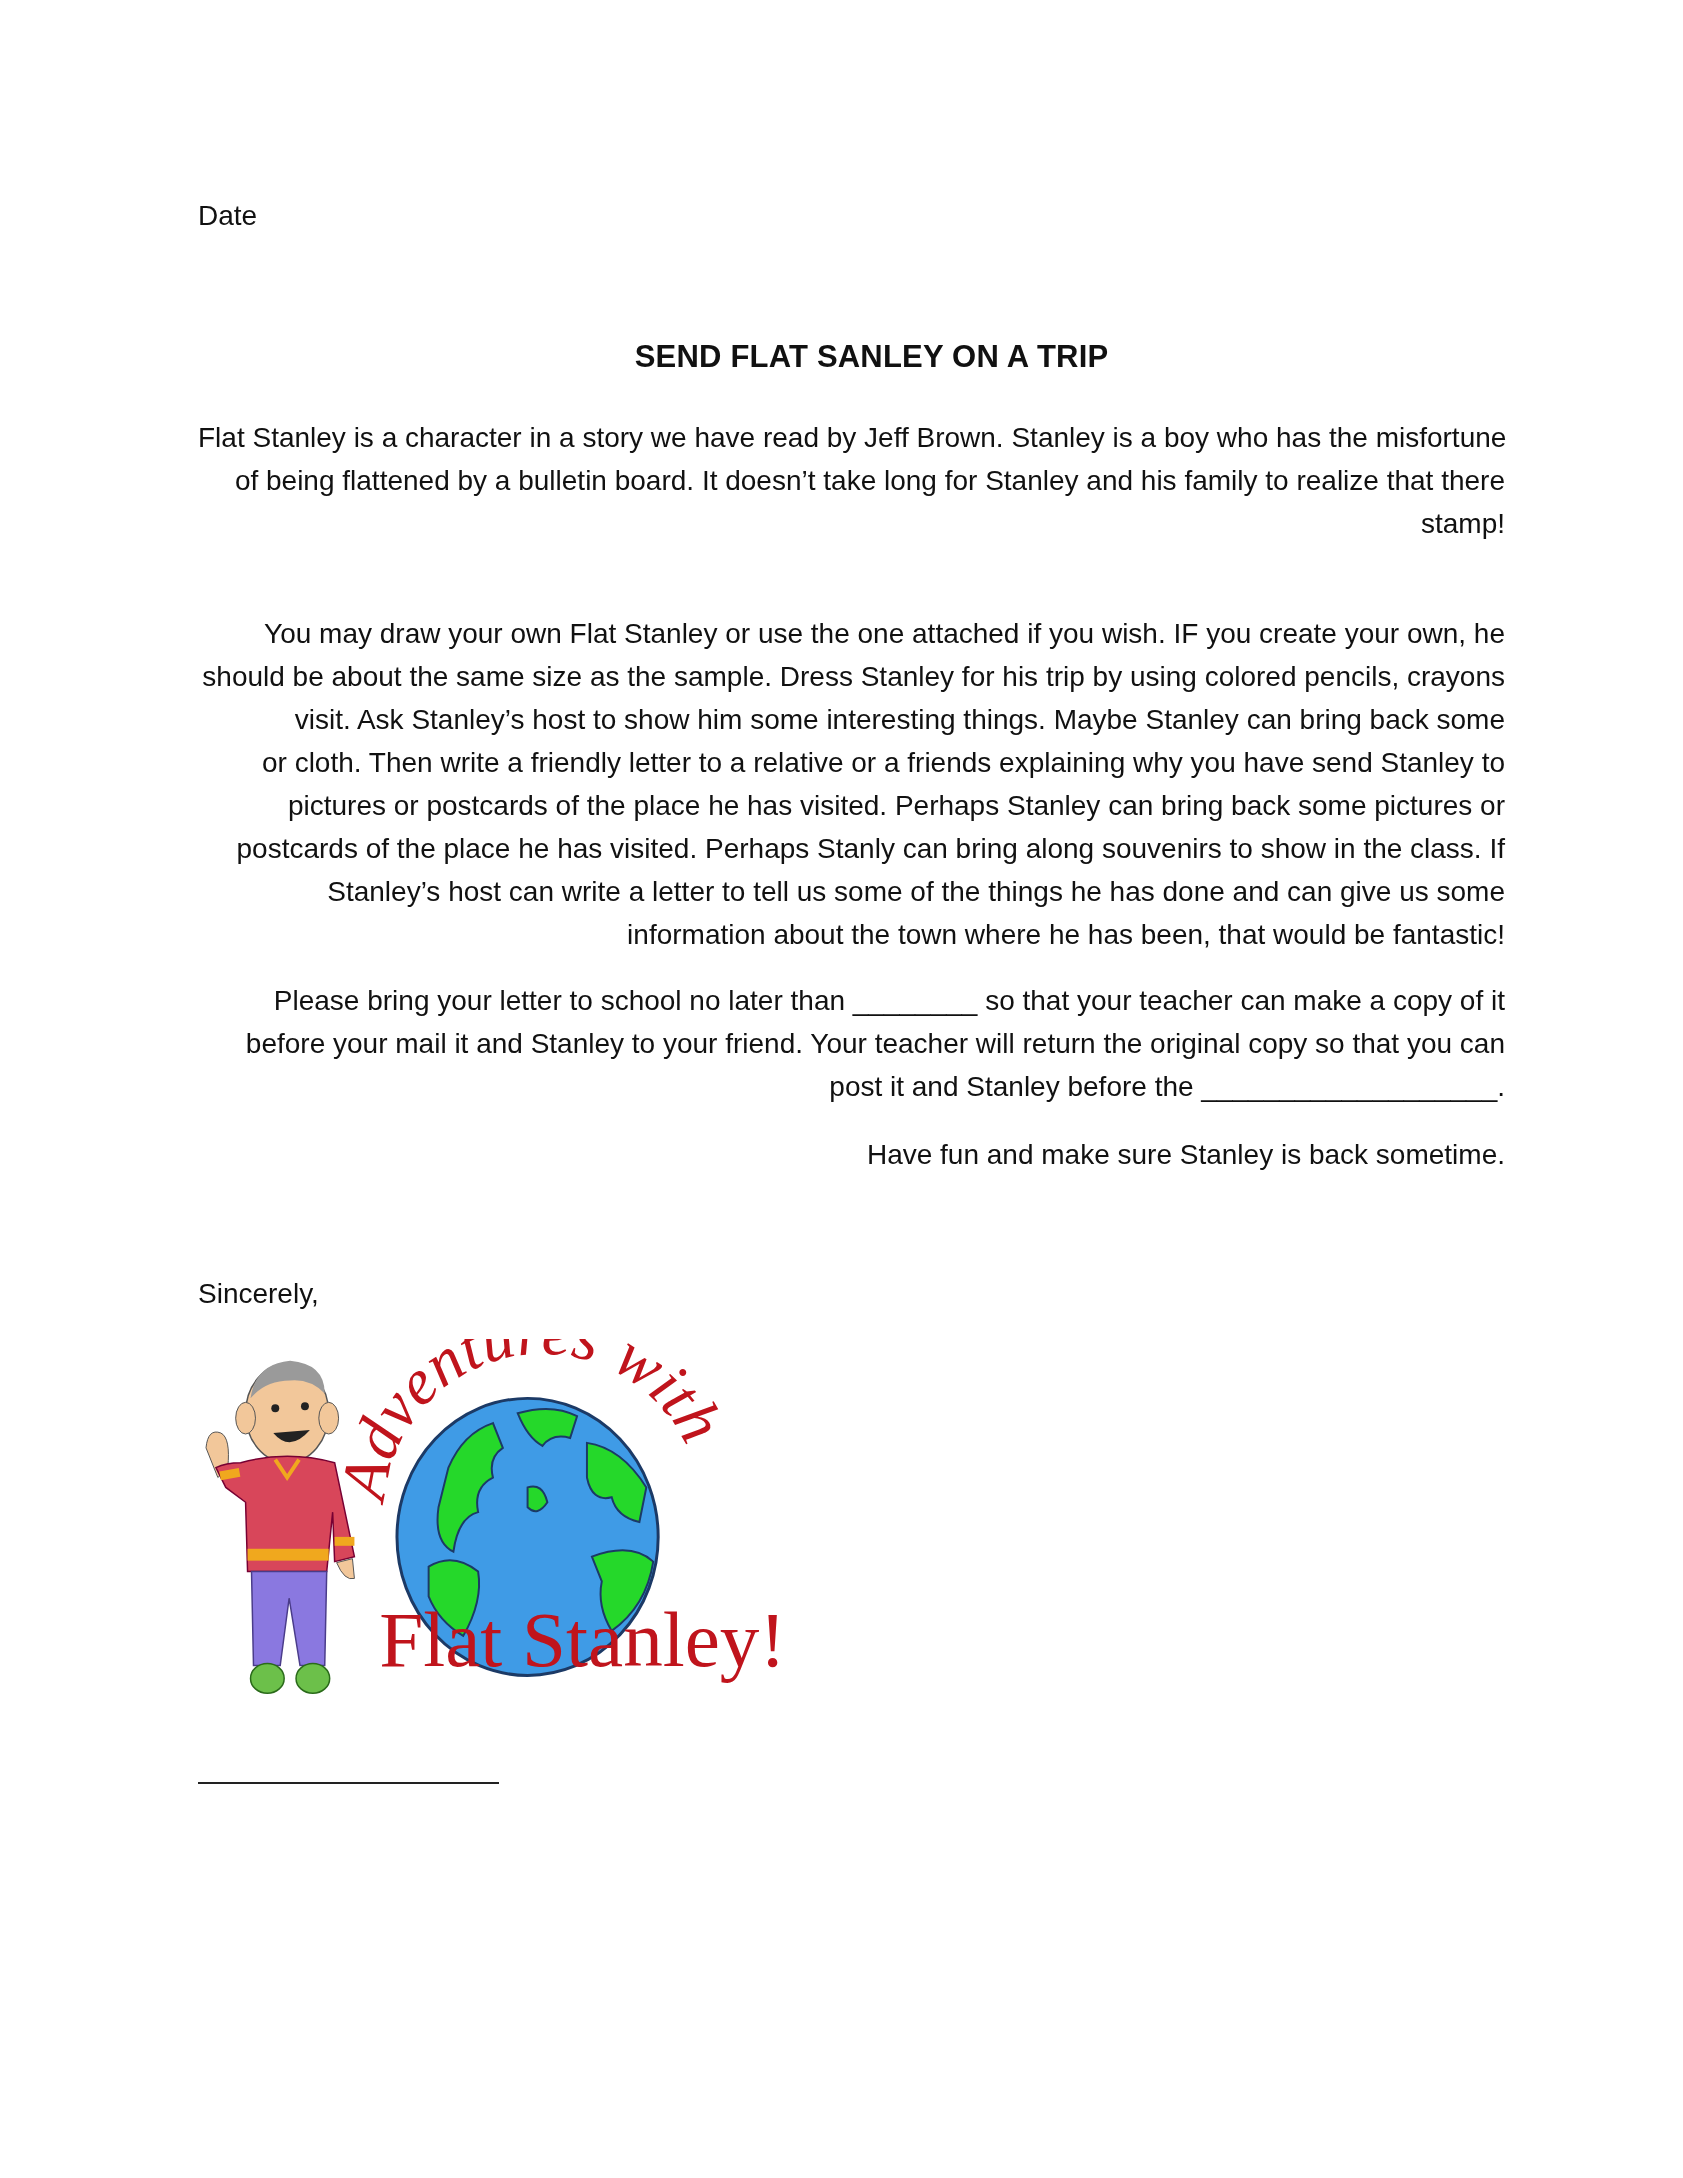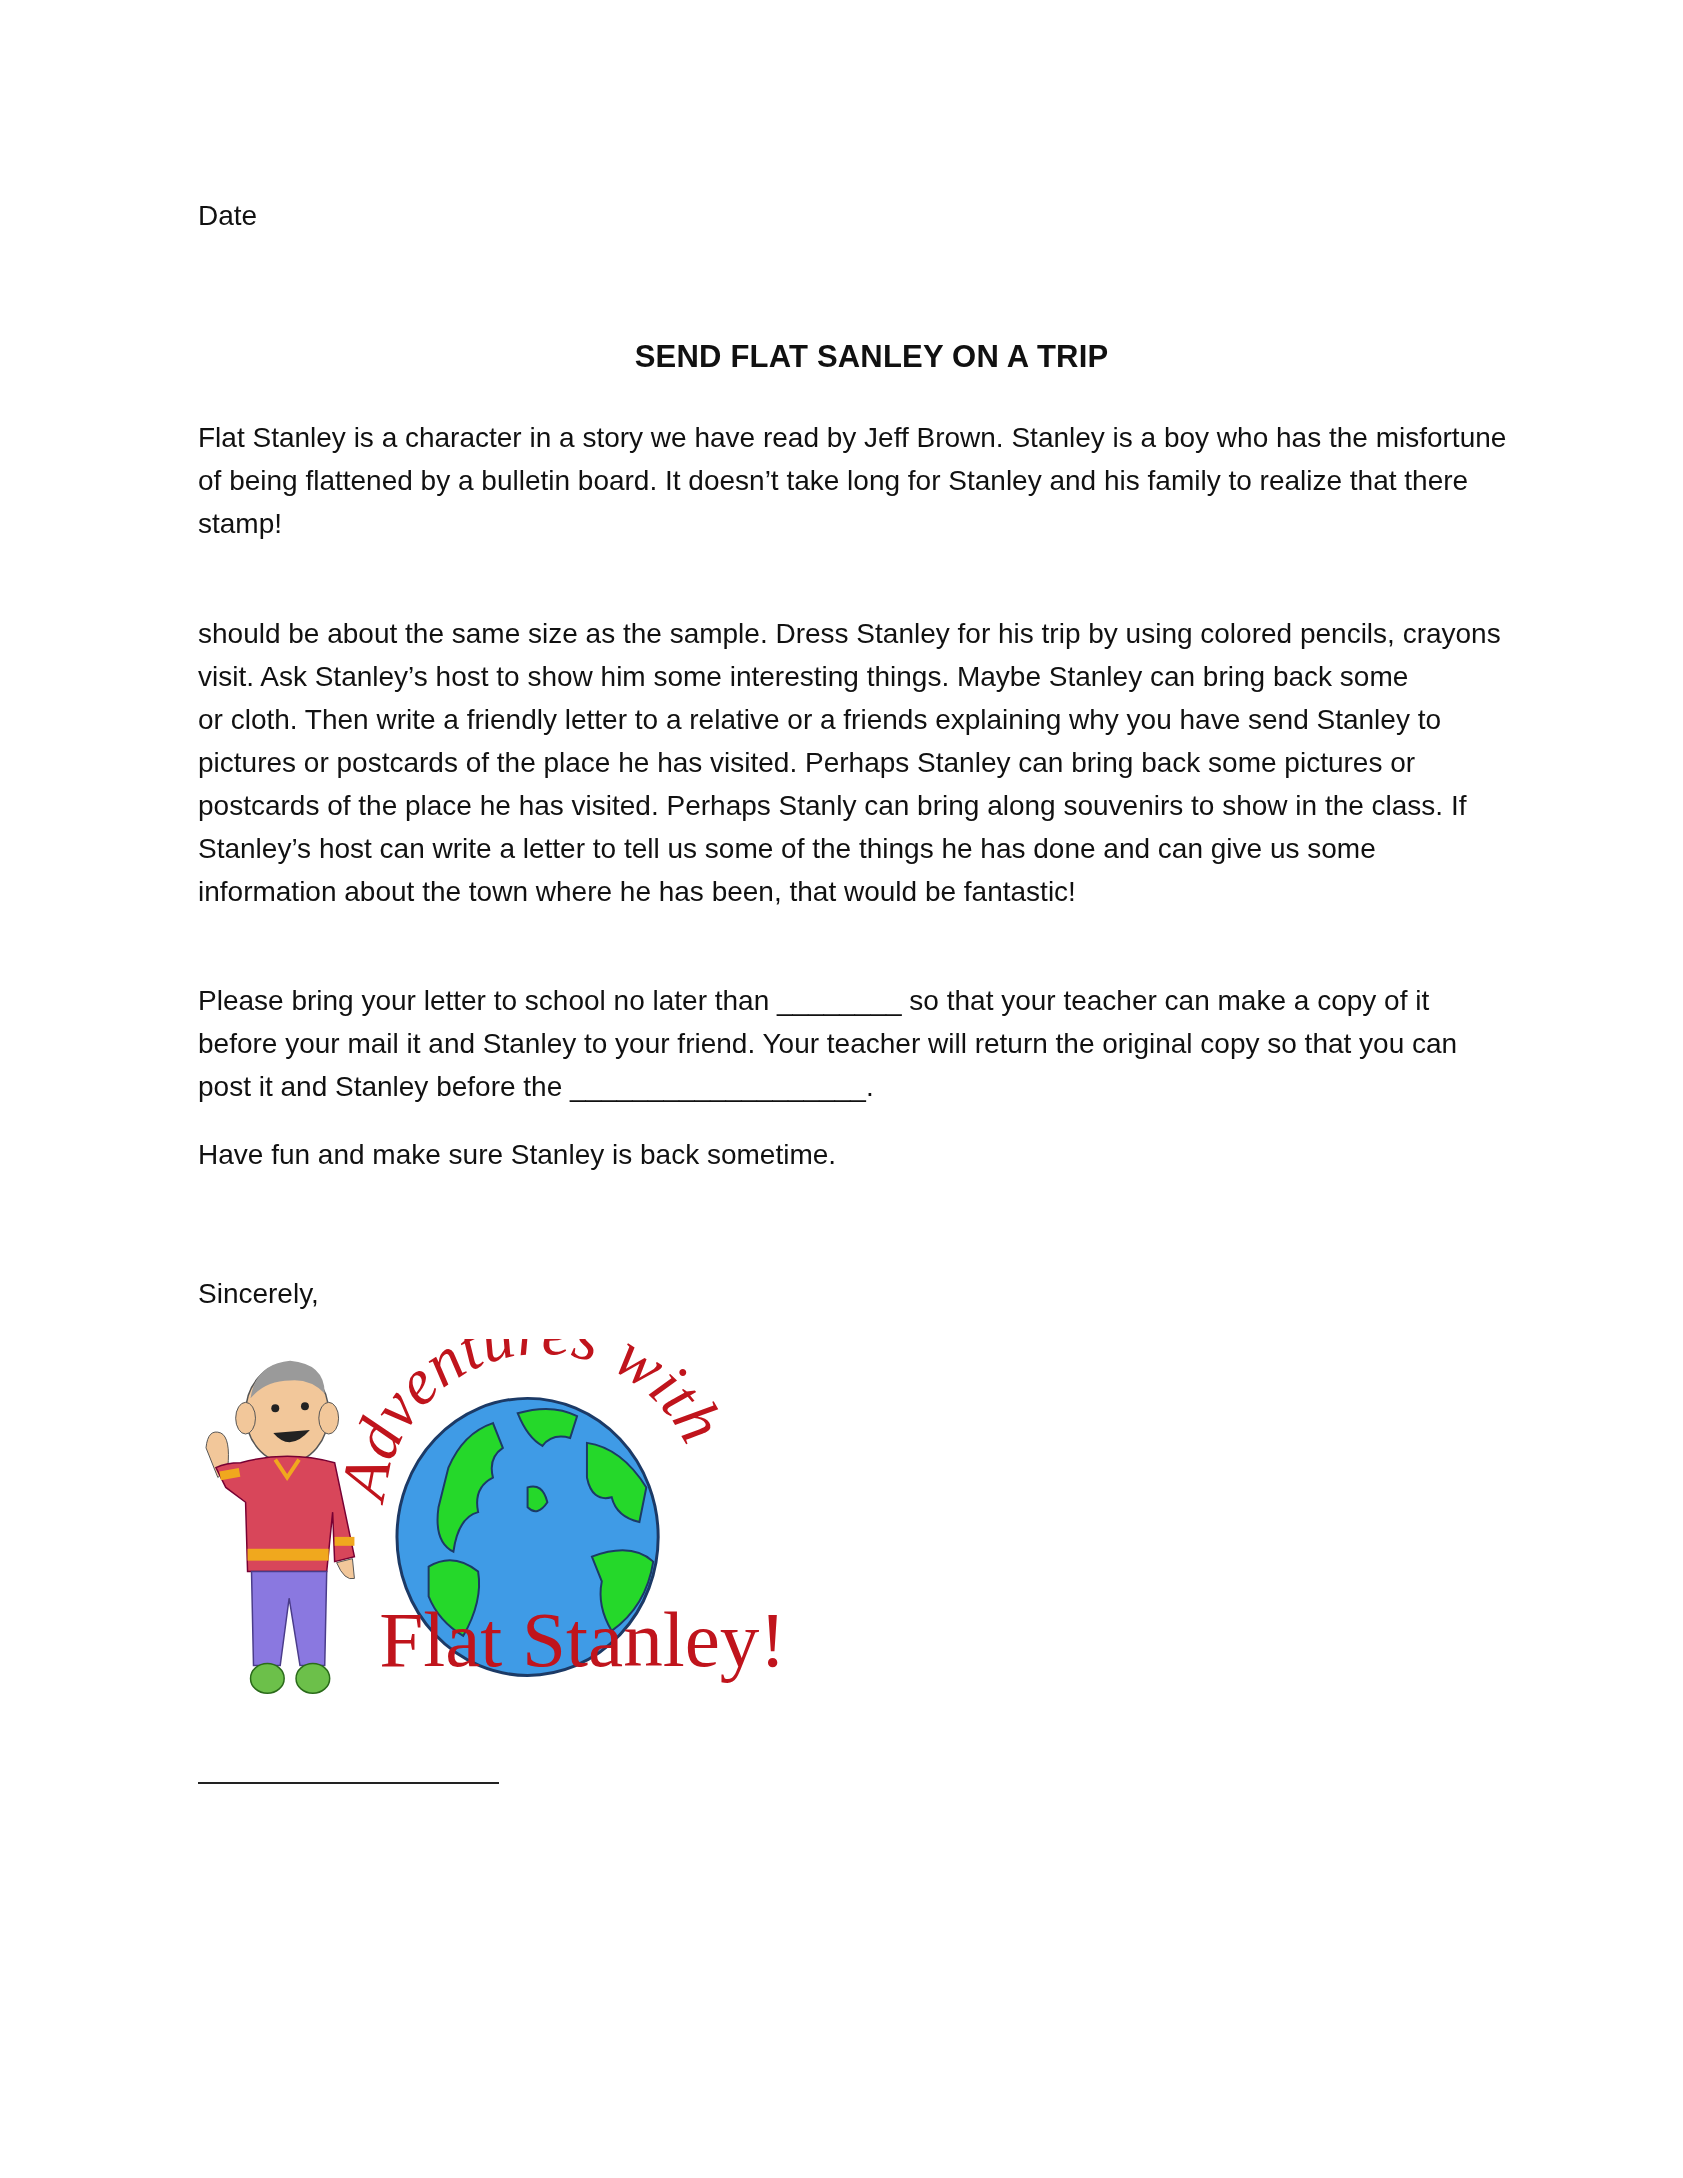--- a/index.html
+++ b/index.html
@@ -10,7 +10,7 @@
   .title { position: absolute; left: 0; width: 1683px; top: 339px; text-align: center;
            font-size: 31px; font-weight: bold; letter-spacing: 0.2px; margin-left: 30px; }
   .para { position: absolute; left: 198px; width: 1307px; font-size: 28px; line-height: 43px; }
-  .para .line { display: block; white-space: nowrap; }
+  .para .line { display: block; white-space: nowrap; text-align: right; }
   .logo { position: absolute; left: 196px; top: 1339px; width: 584px; height: 376px; }
   .sigline { position: absolute; left: 198px; top: 1782px; width: 301px; border-top: 2px solid #222; }
 </style>

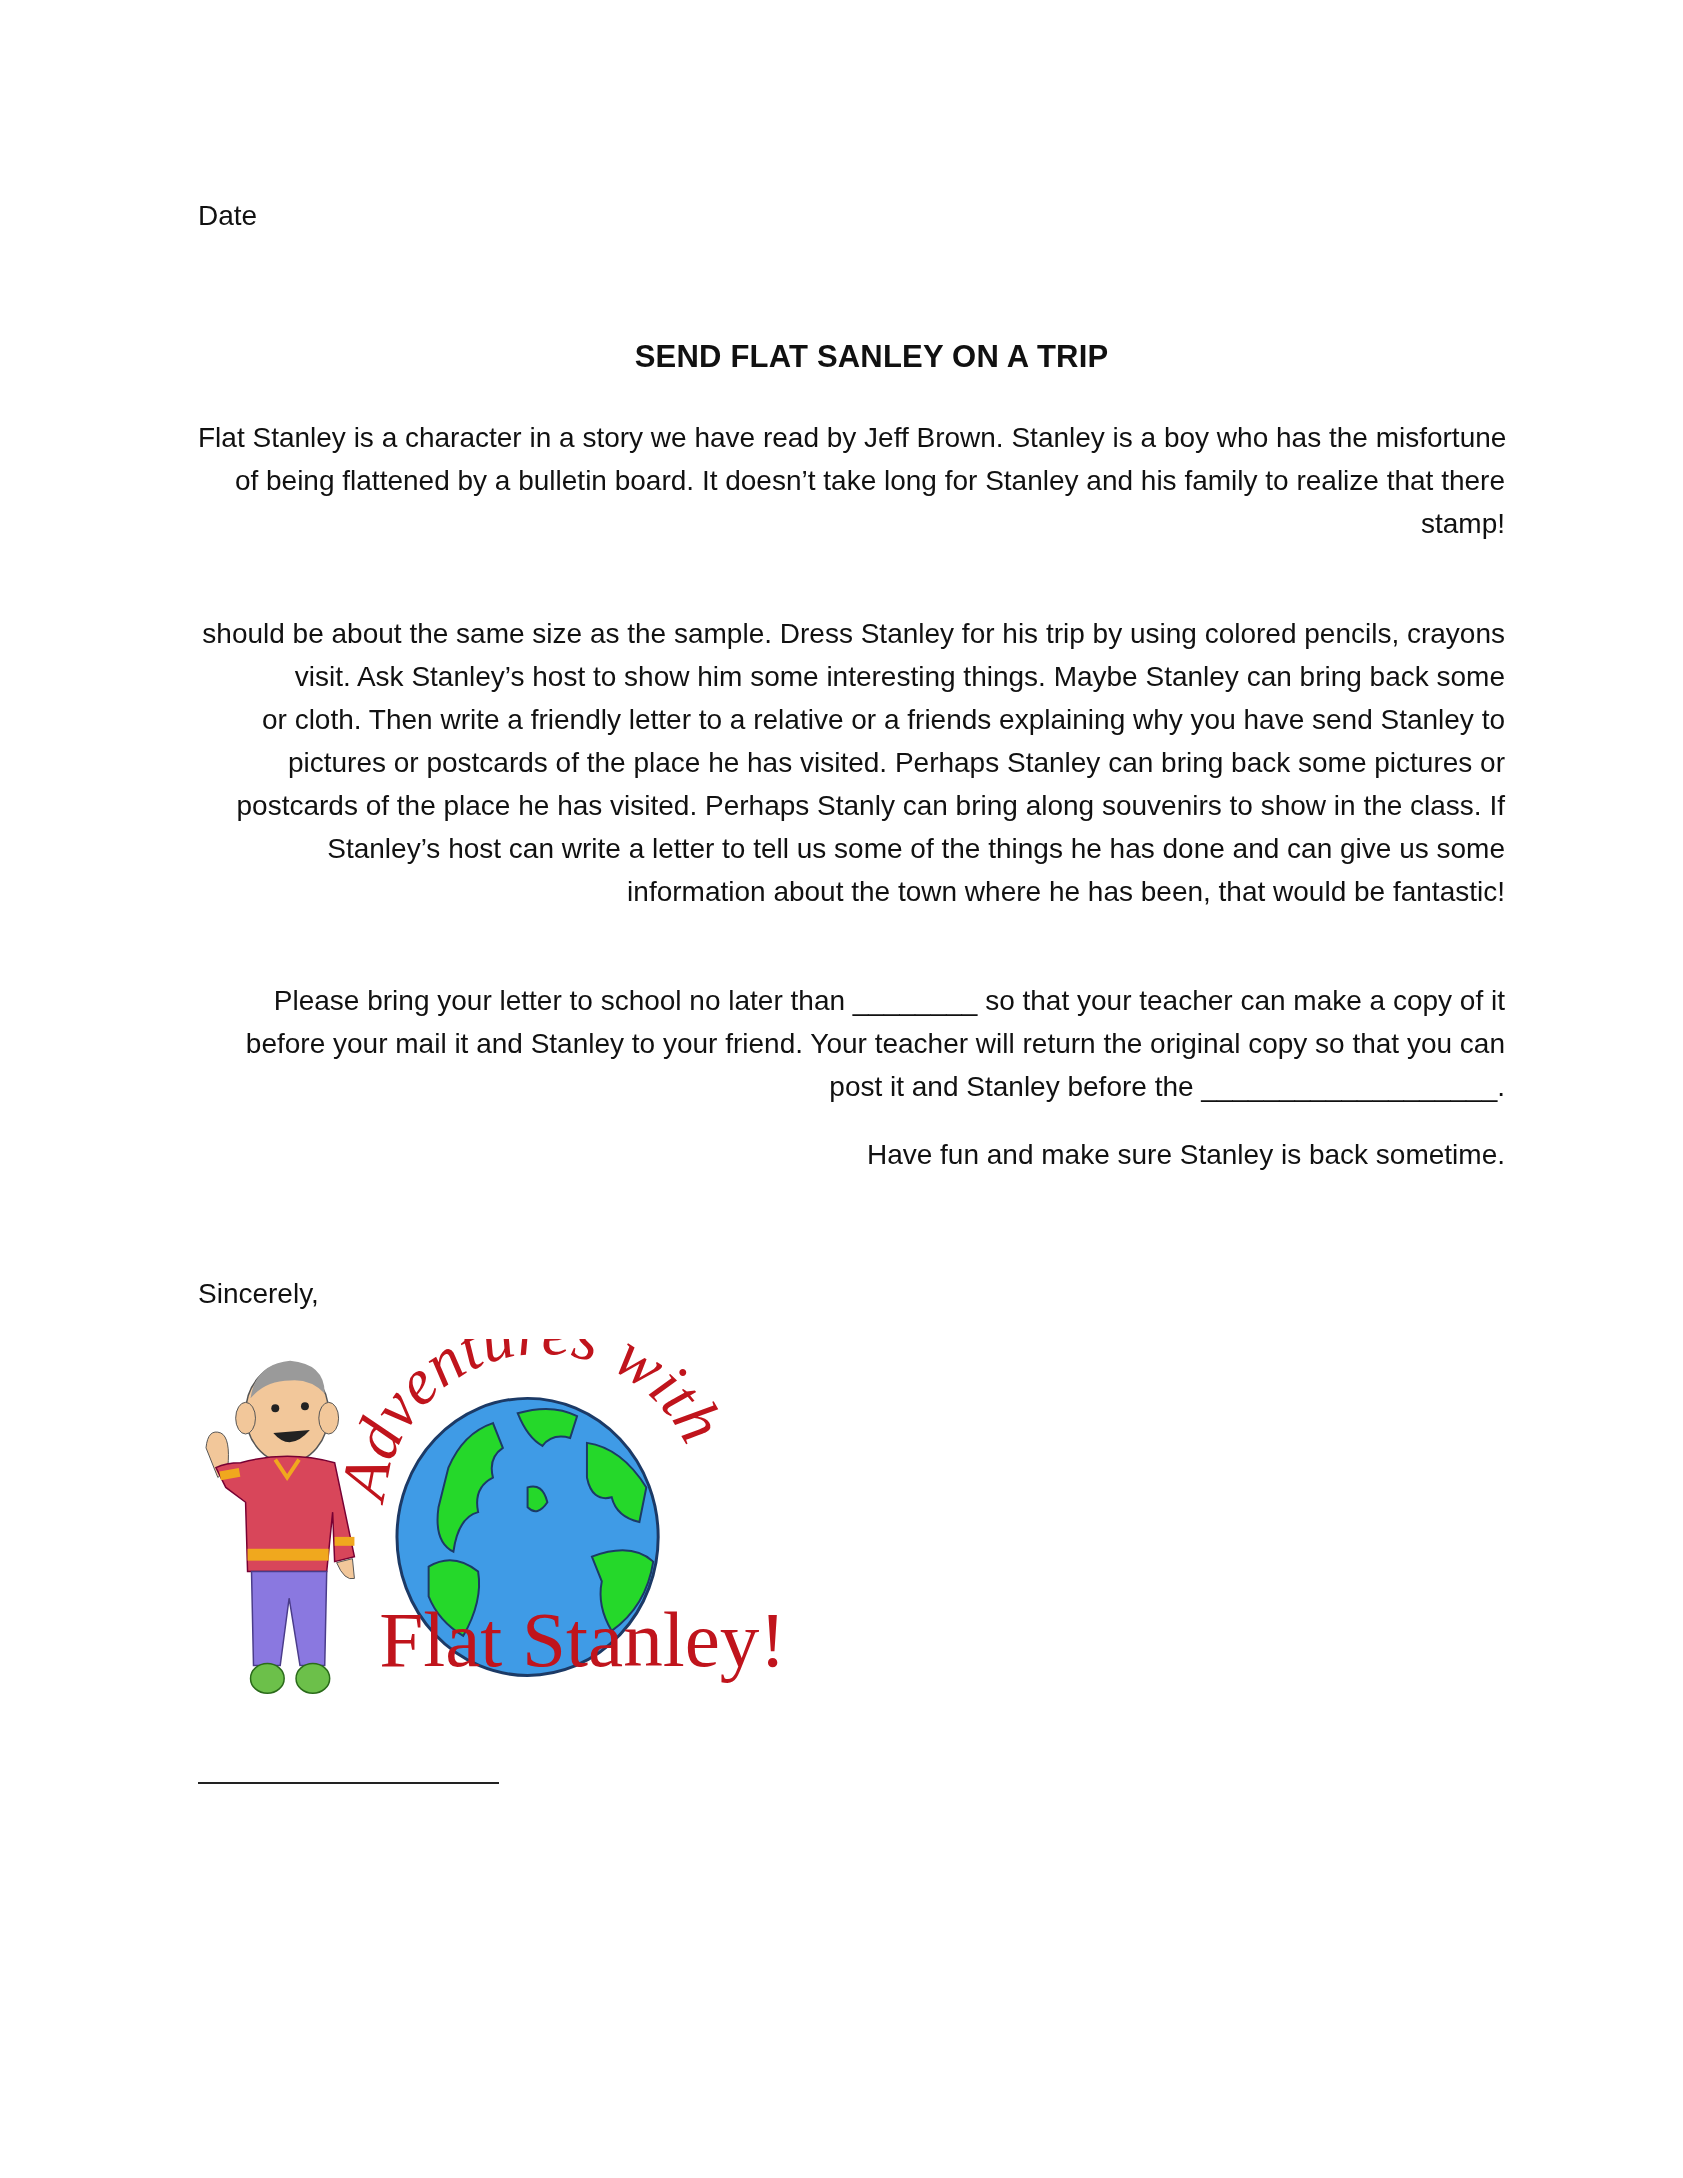--- a/index.html
+++ b/index.html
@@ -30,6 +30,7 @@
   </div>
 
   <div class="para" style="top:612px;">
+    <span class="line">You may draw your own Flat Stanley or use the one attached if you wish. IF you create your own, he</span>
     <span class="line">should be about the same size as the sample. Dress Stanley for his trip by using colored pencils, crayons</span>
     <span class="line">visit. Ask Stanley’s host to show him some interesting things. Maybe Stanley can bring back some</span>
     <span class="line">or cloth. Then write a friendly letter to a relative or a friends explaining why you have send Stanley to</span>

